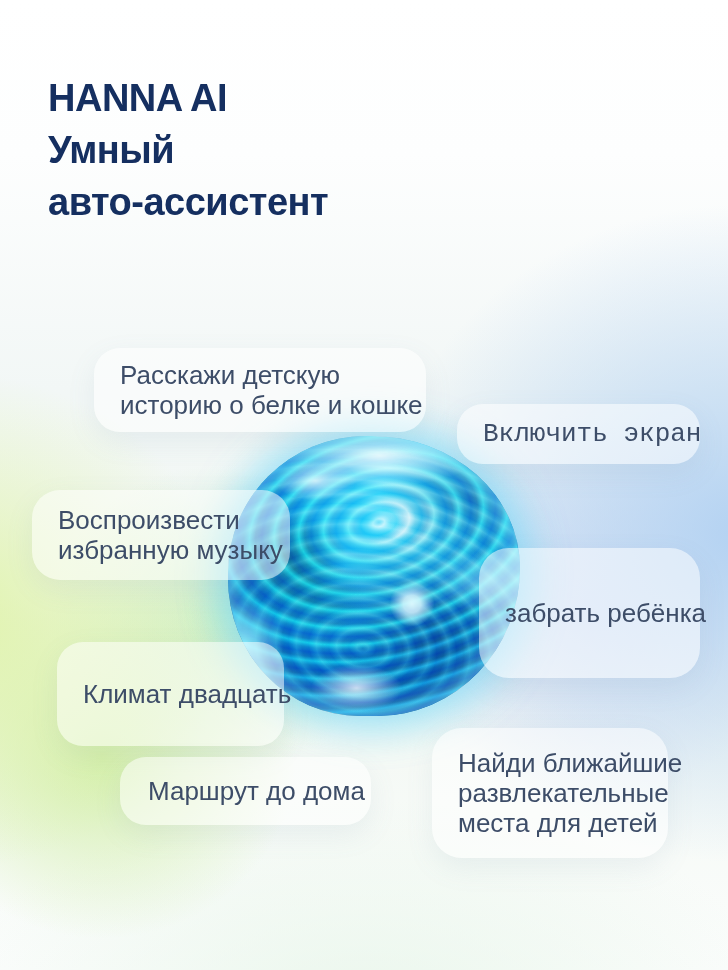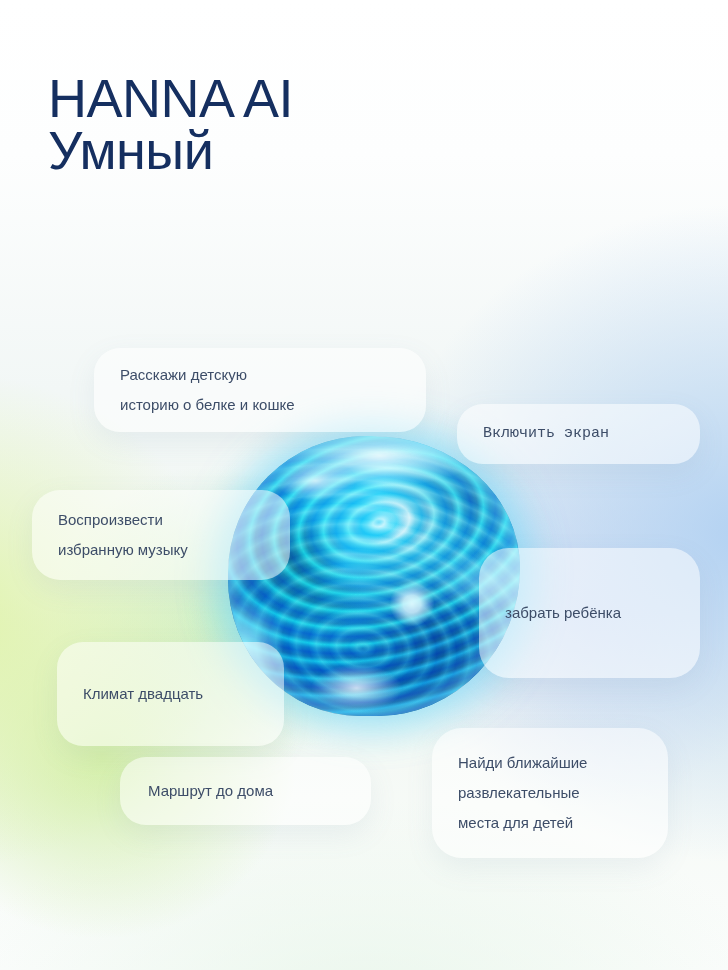--- a/index.html
+++ b/index.html
@@ -26,7 +26,7 @@
   .title {
     position: absolute; left: 48px; top: 72px;
     color: #152f60;
-    font-size: 54px; font-weight: 400;
+    font-size: 38px; font-weight: 700;
     line-height: 52px; letter-spacing: -0.5px;
   }
   .title span { display: block; }

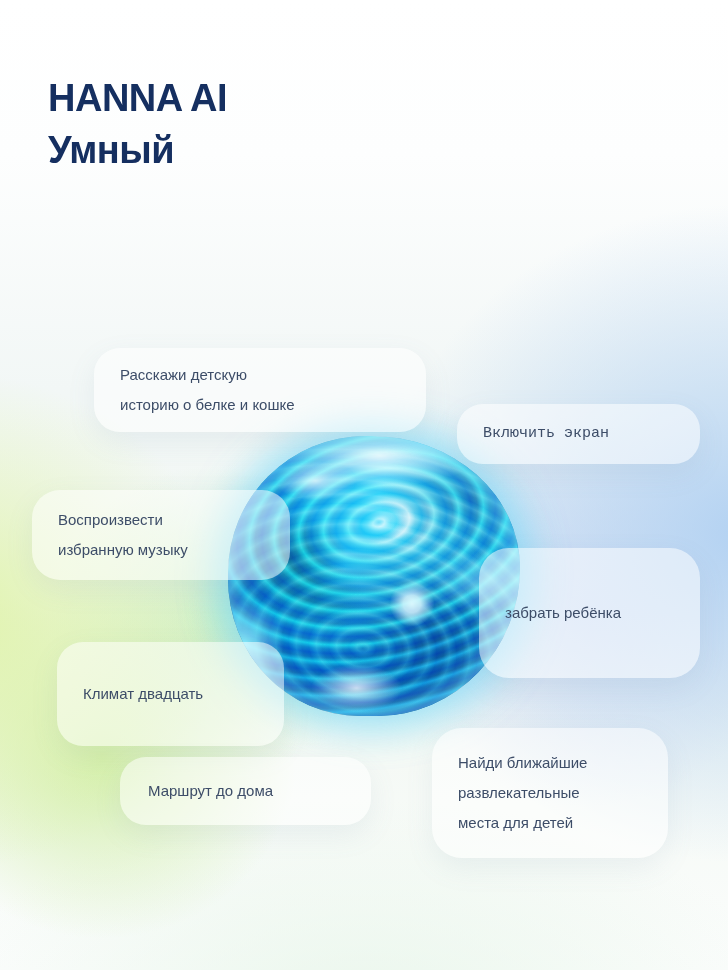--- a/index.html
+++ b/index.html
@@ -121,6 +121,7 @@
   <div class="title">
     <span>HANNA AI</span>
     <span>Умный</span>
+    <span>авто-ассистент</span>
   </div>
 
   <div class="orb-glow"></div>

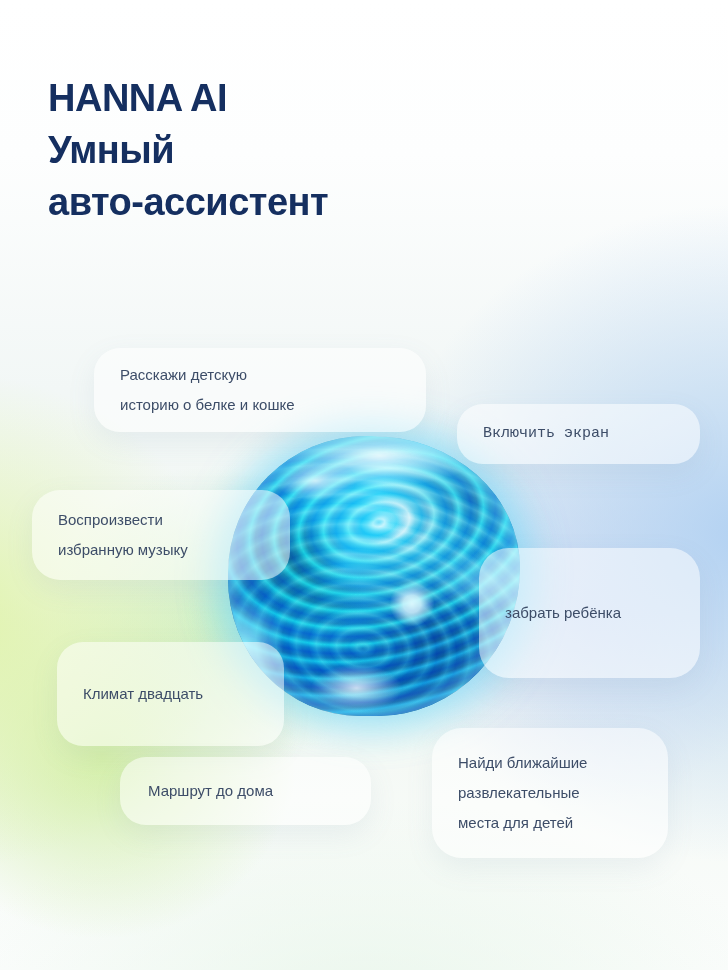--- a/index.html
+++ b/index.html
@@ -41,7 +41,7 @@
     display: flex; flex-direction: column; justify-content: center;
     padding: 0 26px;
     color: #3d4d68;
-    font-size: 15px; line-height: 30px;
+    font-size: 26px; line-height: 30px;
   }
   .bubble span { display: block; white-space: nowrap; }
   .b1 { left: 94px;  top: 348px; width: 332px; height: 84px;  }

